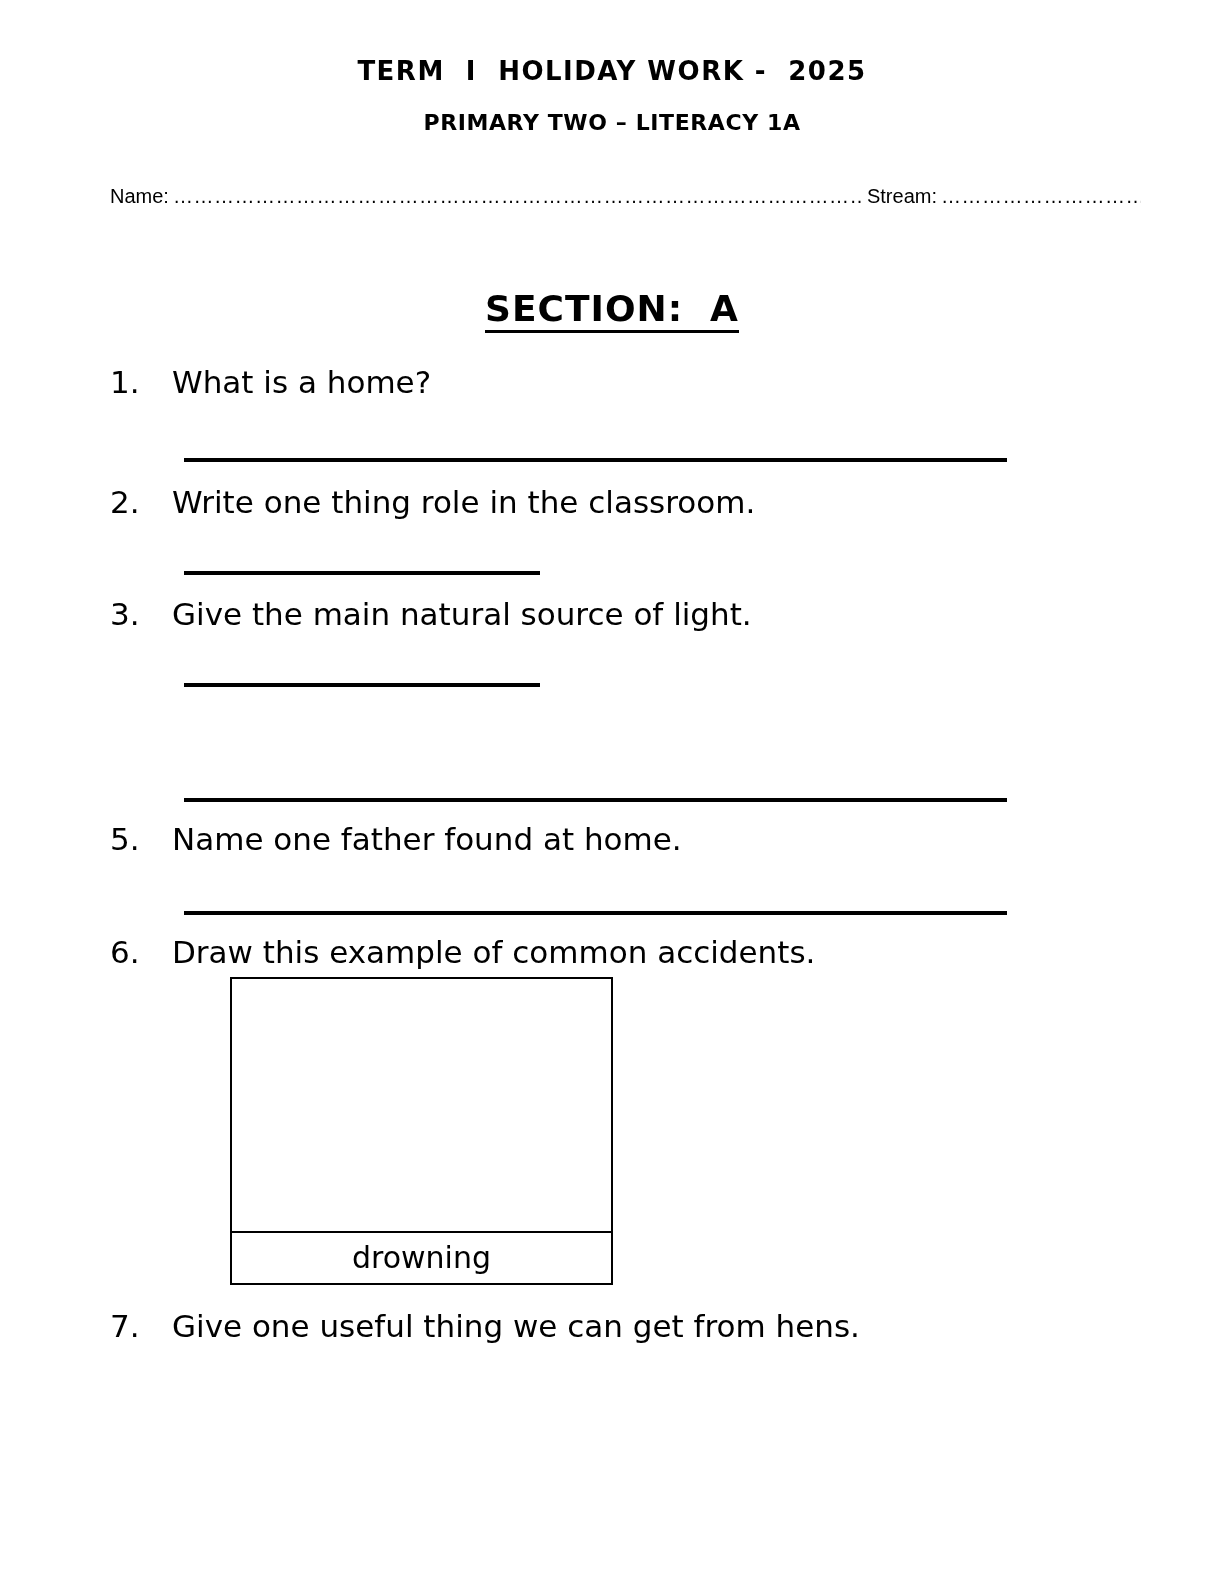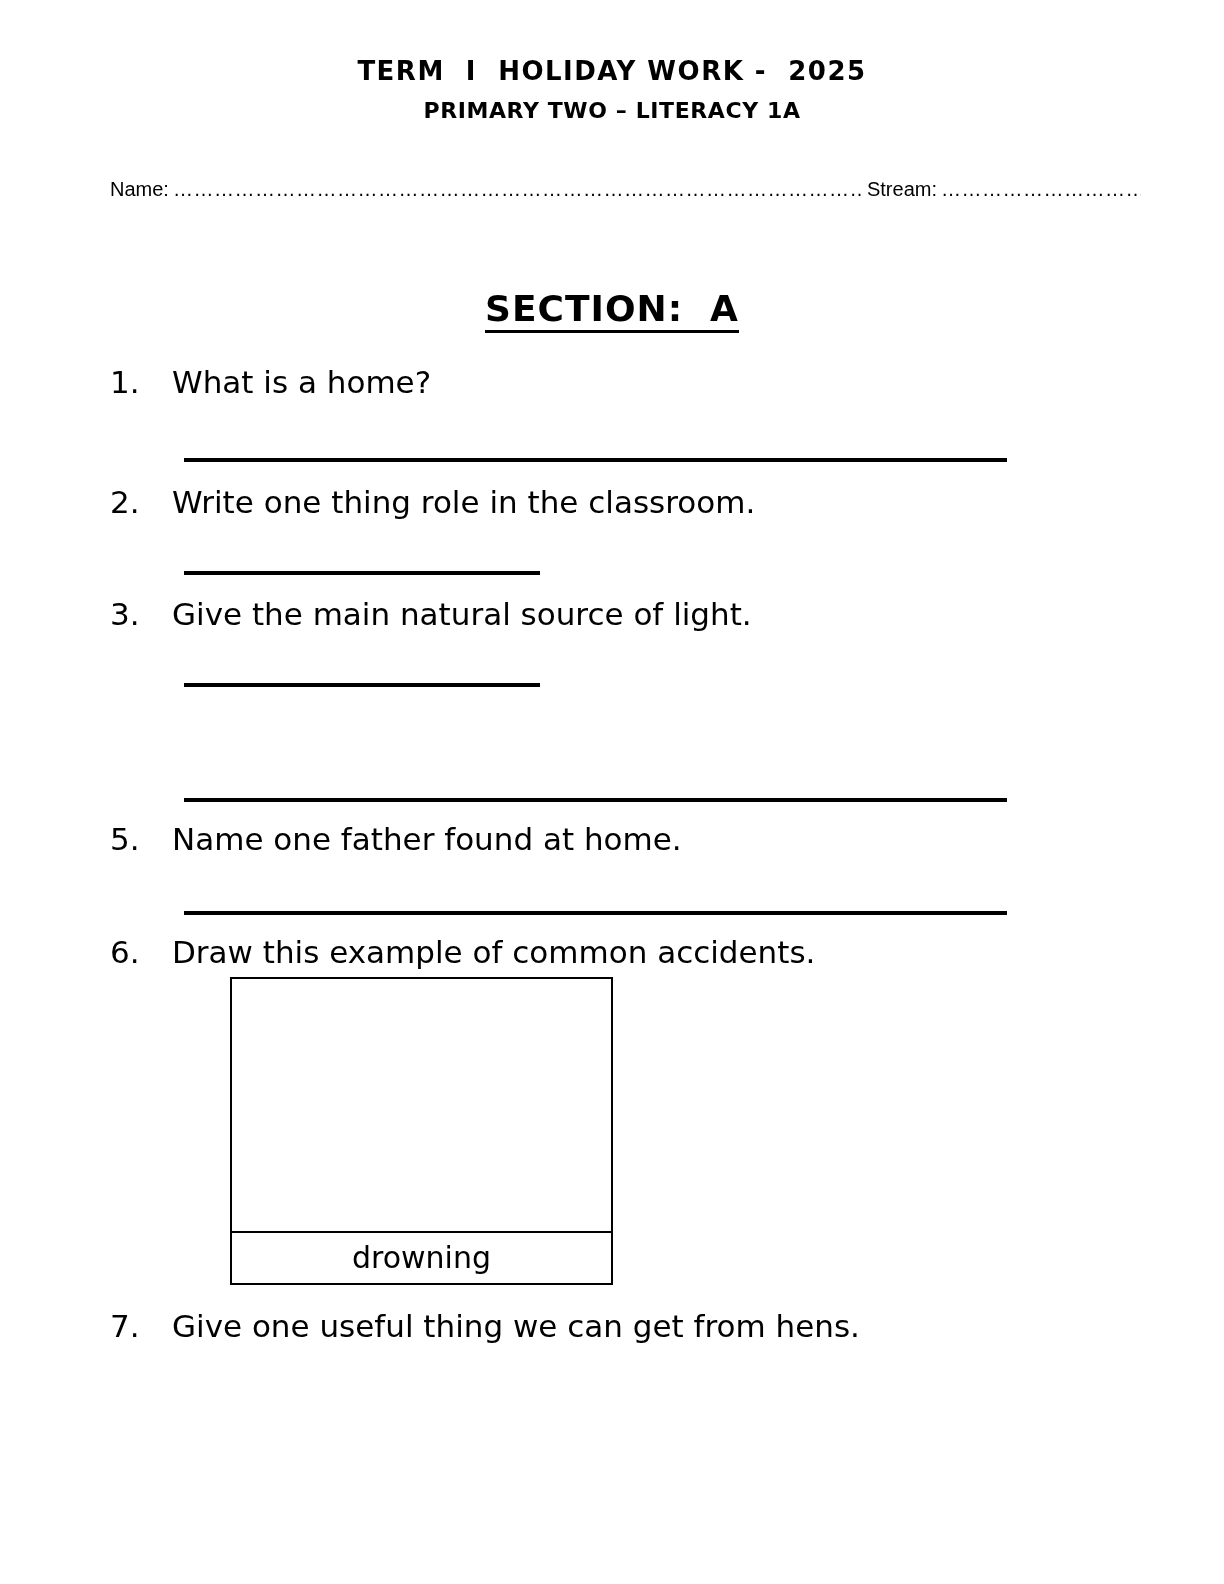--- a/index.html
+++ b/index.html
@@ -45,7 +45,7 @@
     font-size: 22px;
     letter-spacing: 0.6px;
     line-height: 30px;
-    margin-top: 6px;
+    margin-top: 18px;
     white-space: pre;
   }
 

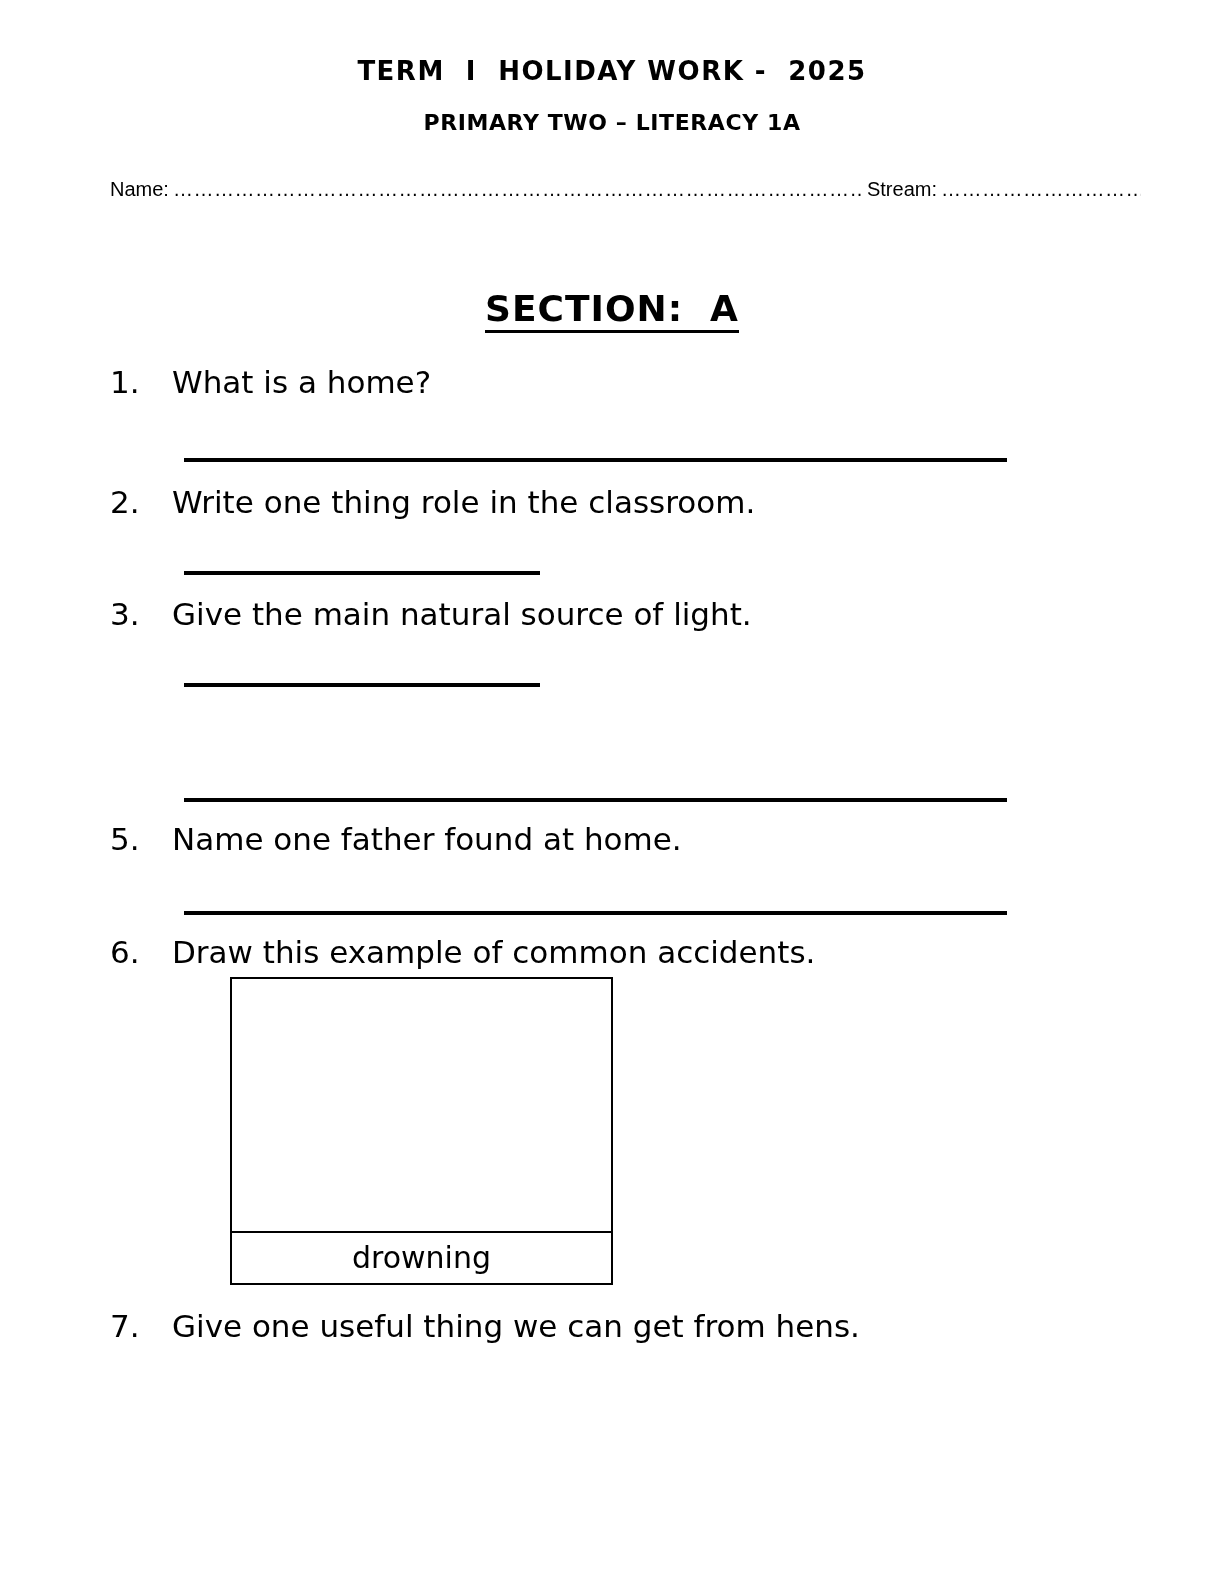--- a/index.html
+++ b/index.html
@@ -57,7 +57,7 @@
     width: 1035px;
     height: 30px;
     display: flex;
-    align-items: flex-start;
+    align-items: flex-end;
     font-family: "Liberation Sans", sans-serif;
     font-size: 20px;
     white-space: nowrap;

